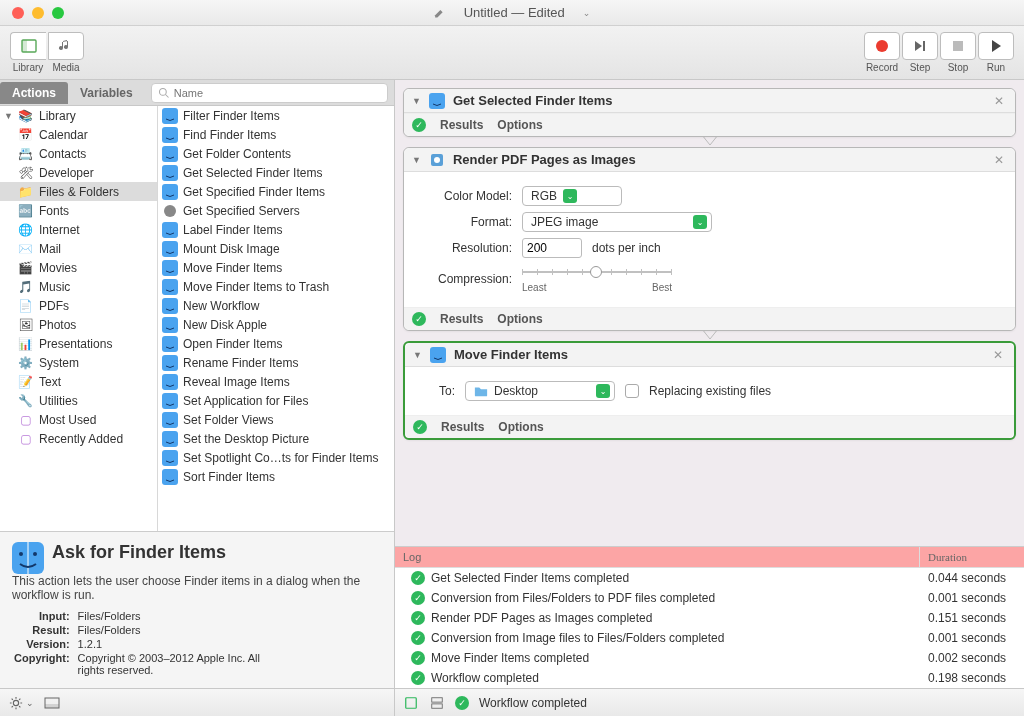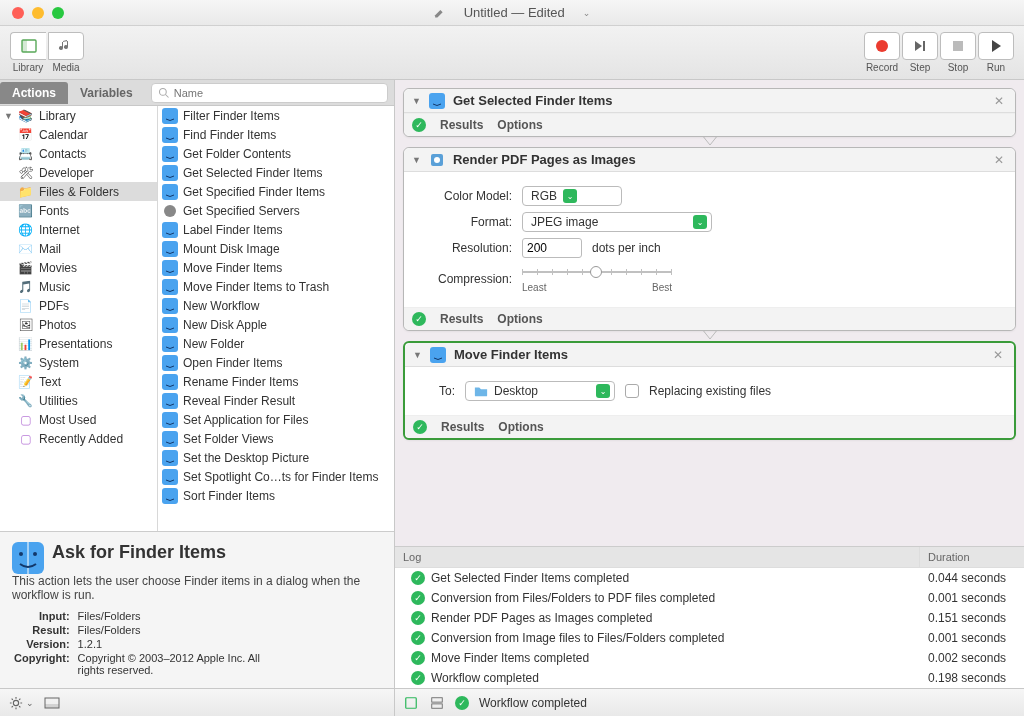--- a/index.html
+++ b/index.html
@@ -370,15 +370,6 @@
                 <path d="M4 11q4 3 8 0" stroke="#13386b" fill="none" stroke-width="1"></path>
               </svg>
             </span>
-            <span>New Folder</span>
-          </div>
-          <div class="row">
-            <span class="ic">
-              <svg width="16" height="16" viewBox="0 0 16 16">
-                <rect width="16" height="16" rx="3" fill="#4aa3ef"></rect>
-                <path d="M4 11q4 3 8 0" stroke="#13386b" fill="none" stroke-width="1"></path>
-              </svg>
-            </span>
             <span>Open Finder Items</span>
           </div>
           <div class="row">

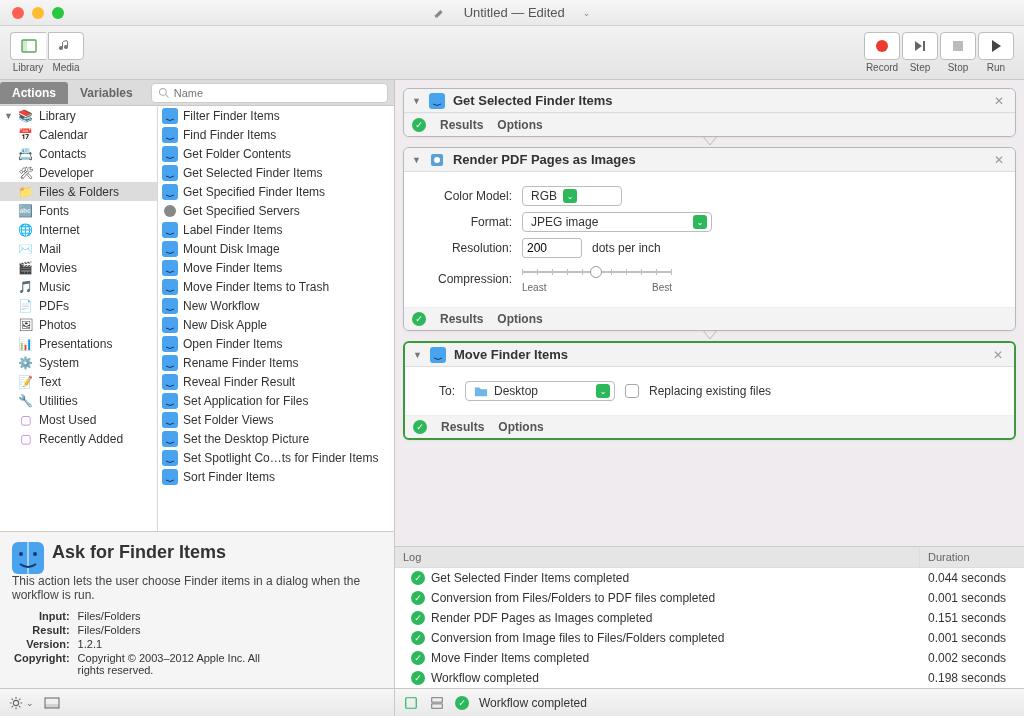--- a/index.html
+++ b/index.html
@@ -388,7 +388,7 @@
                 <path d="M4 11q4 3 8 0" stroke="#13386b" fill="none" stroke-width="1"></path>
               </svg>
             </span>
-            <span>Reveal Finder Result</span>
+            <span>Reveal Image Items</span>
           </div>
           <div class="row">
             <span class="ic">

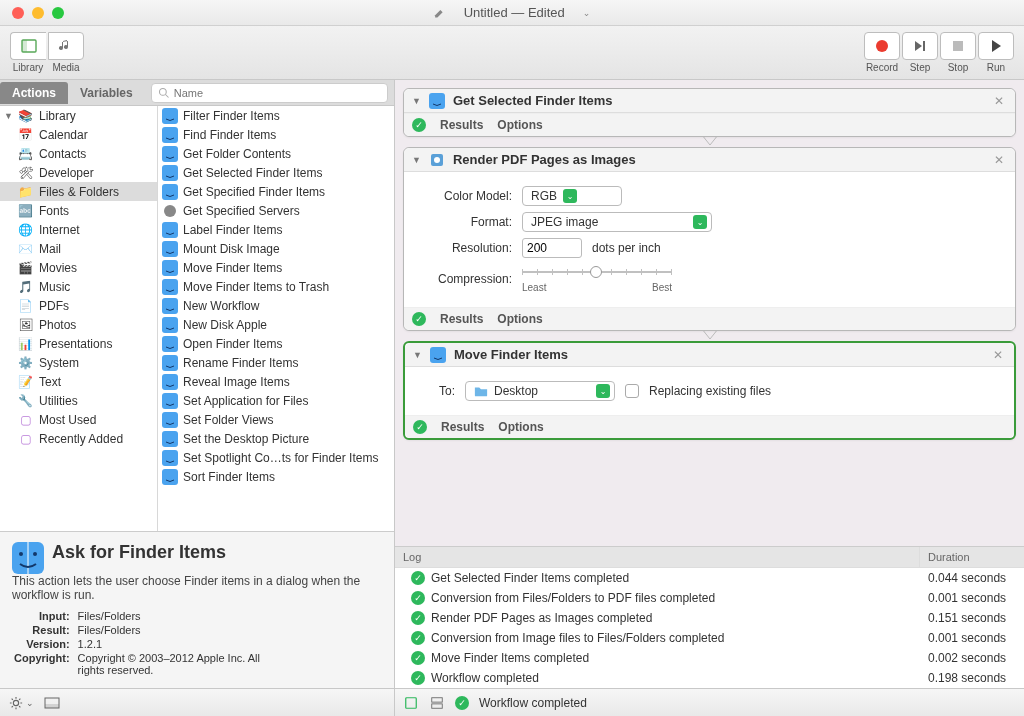--- a/index.html
+++ b/index.html
@@ -71,7 +71,7 @@
 .connector svg { width:40px; height:14px; }
 
 .log { border-top:1px solid #ccc; background:#fff; }
-.log-head { display:flex; background:#e5e5e5; border-bottom:1px solid #ddd; font-size:11px; color:#666; }
+.log-head { display:flex; background:#fca5a5; border-bottom:1px solid #ddd; font-size:11px; color:#666; }
 .log-head div { padding:4px 8px; }
 .lh1 { flex:1; border-right:1px solid #ddd; } .lh2 { width:104px; }
 .log-row { display:flex; font-size:12px; height:20px; align-items:center; }

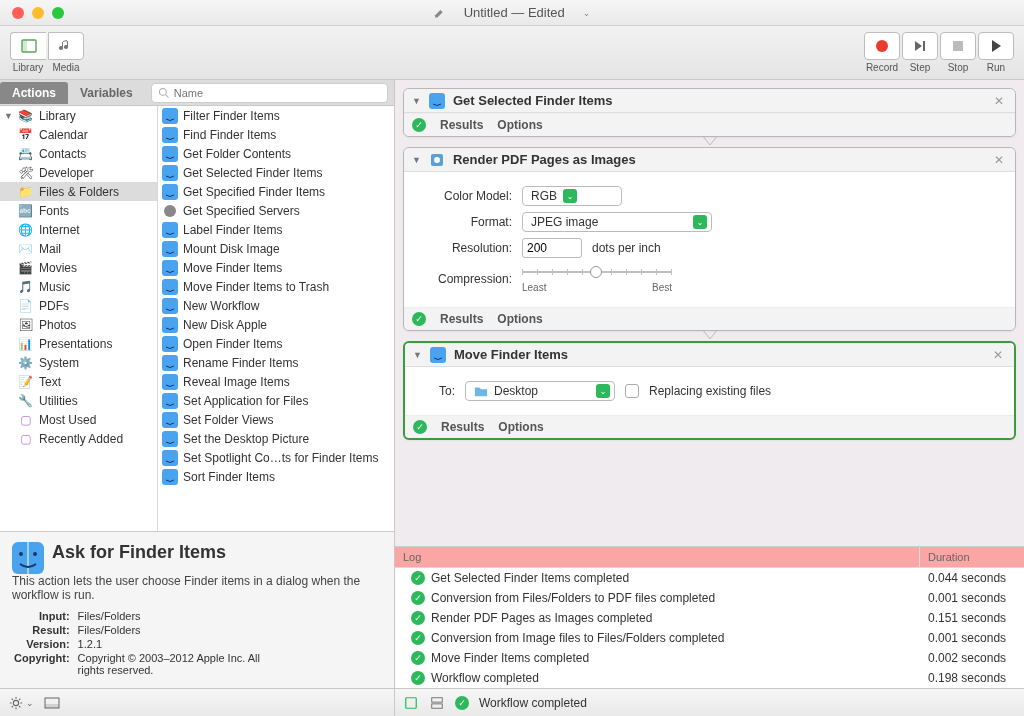--- a/index.html
+++ b/index.html
@@ -73,7 +73,7 @@
 .log { border-top:1px solid #ccc; background:#fff; }
 .log-head { display:flex; background:#fca5a5; border-bottom:1px solid #ddd; font-size:11px; color:#666; }
 .log-head div { padding:4px 8px; }
-.lh1 { flex:1; border-right:1px solid #ddd; } .lh2 { width:104px; }
+.lh1 { flex:1; border-right:1px solid #ddd; } .lh2 { width:104px;font-family:Liberation Serif, serif; }
 .log-row { display:flex; font-size:12px; height:20px; align-items:center; }
 .log-row .c1 { flex:1; padding-left:16px; display:flex; align-items:center; gap:6px; }
 .log-row .c2 { width:104px; padding-left:8px; }

